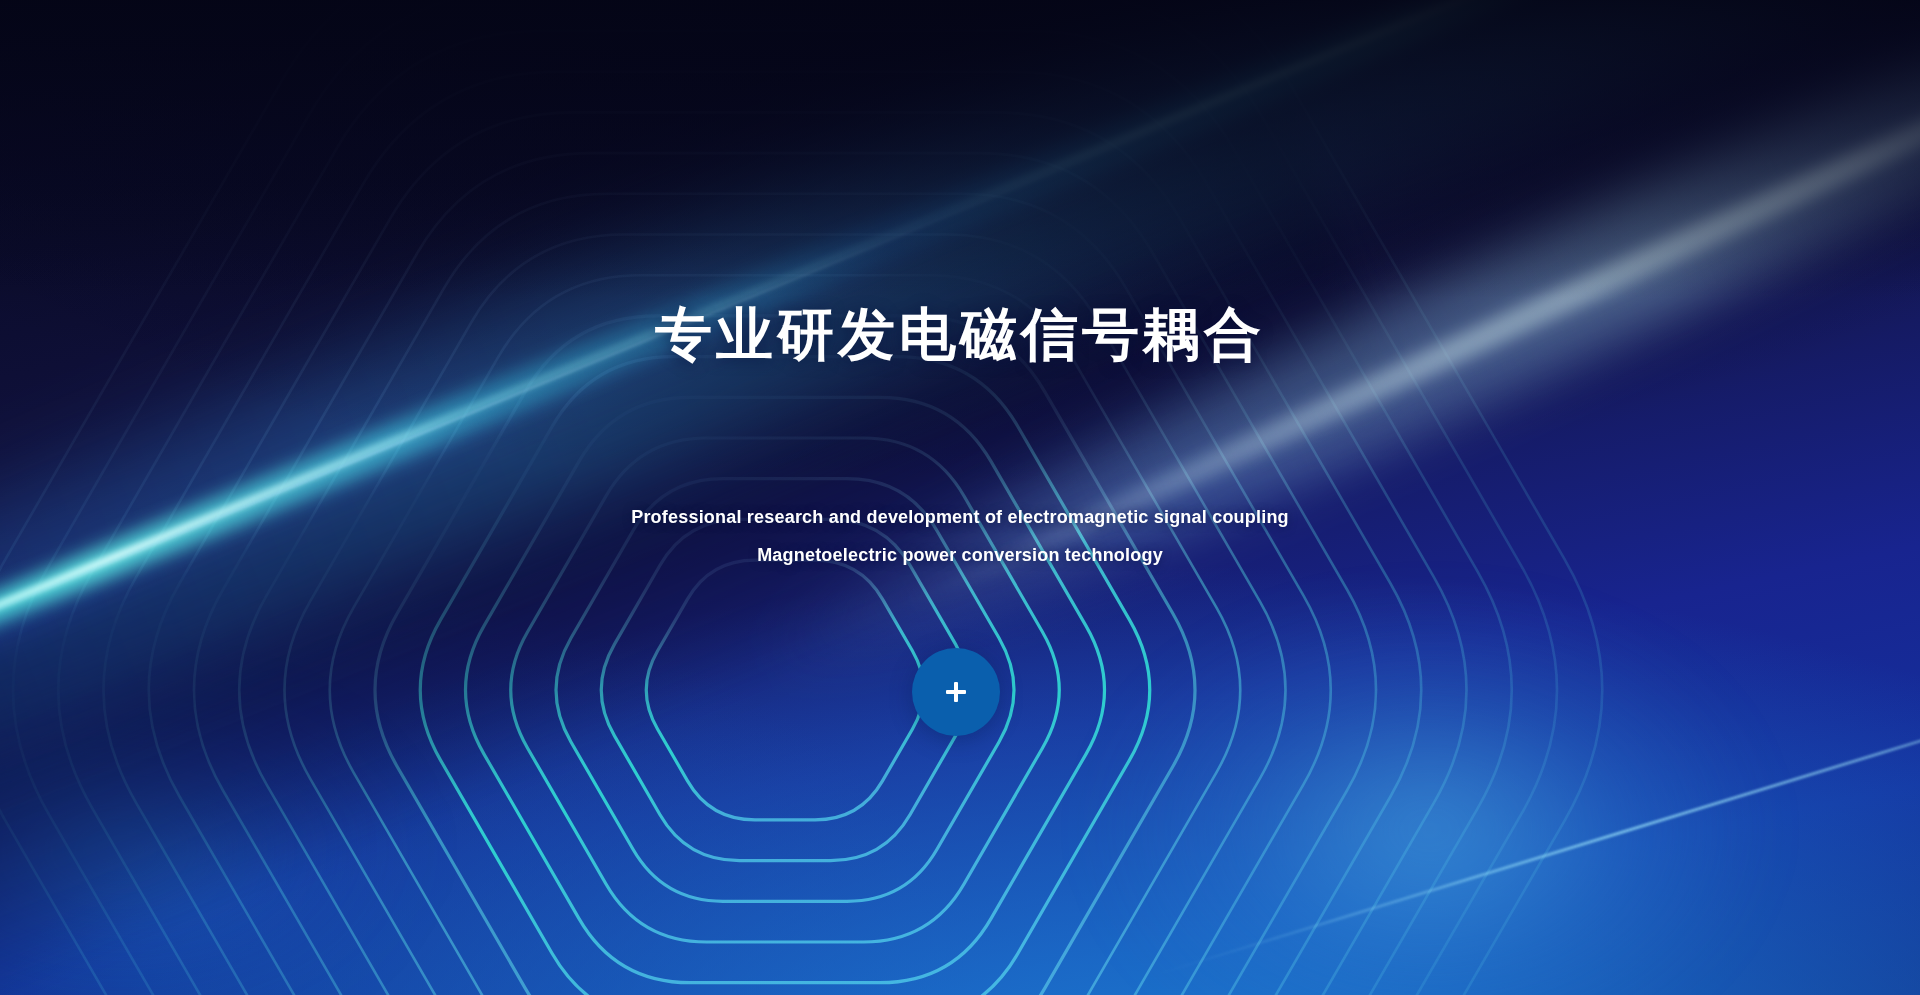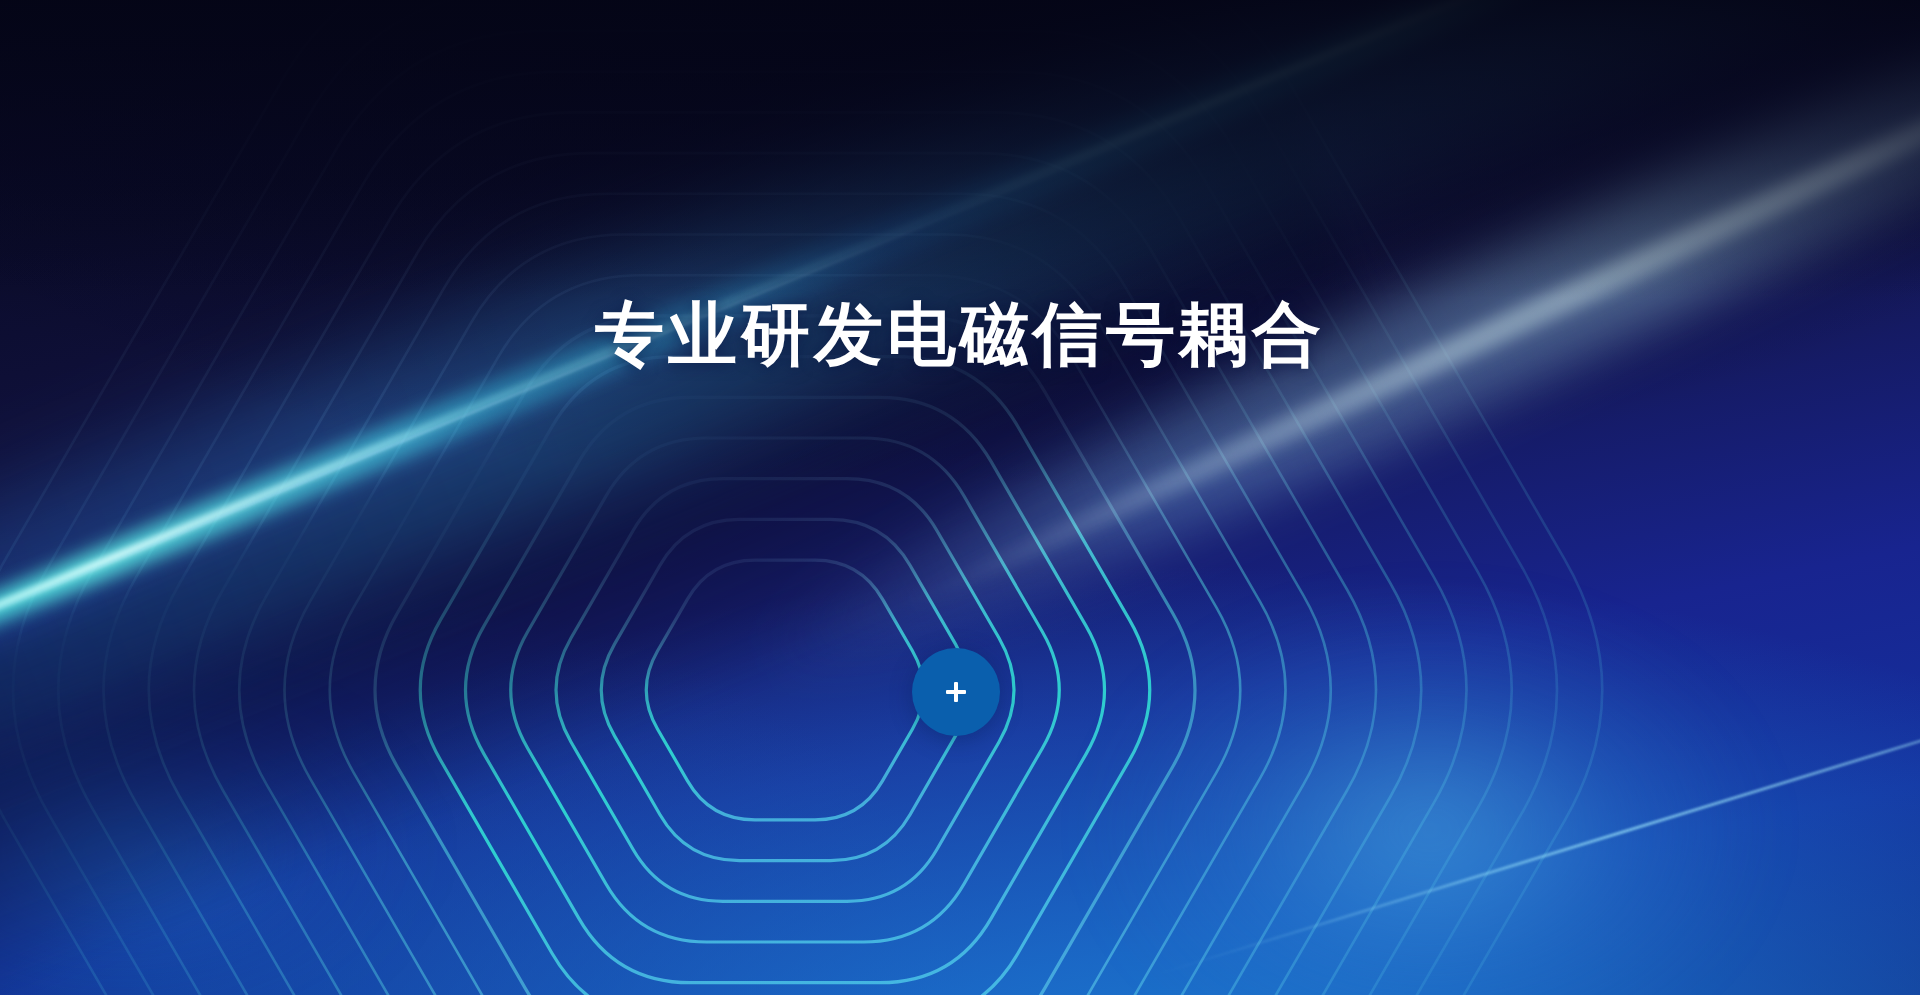--- a/index.html
+++ b/index.html
@@ -167,7 +167,7 @@
     left:0;right:0;top:287px;
     text-align:center;
     color:#ffffff;
-    font-size:69px;
+    font-size:57px;
     font-weight:700;
     letter-spacing:4px;
     line-height:95px;

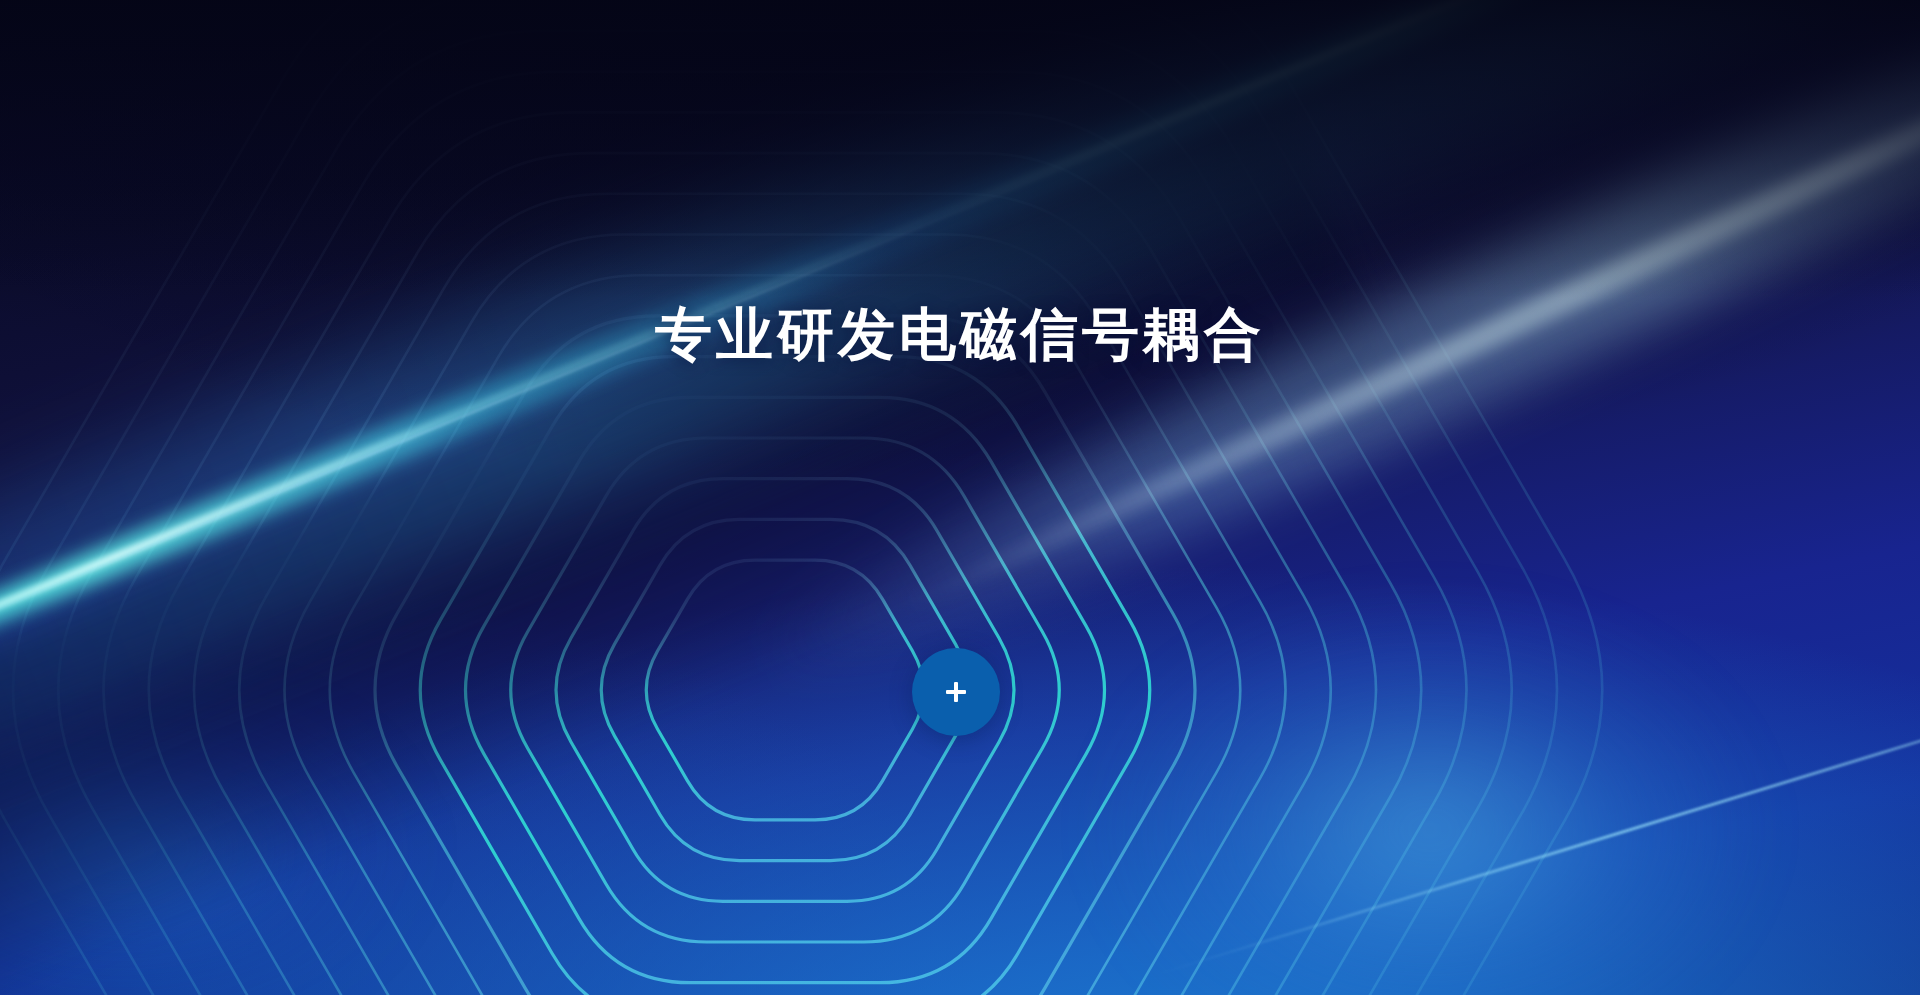--- a/index.html
+++ b/index.html
@@ -284,6 +284,10 @@
       <span class="ln">专业研发电磁信号耦合</span>
     </div>
 
+    <div class="sub">
+      <span class="ln">Professional research and development of electromagnetic signal coupling</span>
+      <span class="ln">Magnetoelectric power conversion technology</span>
+    </div>
 
     <button class="plus-btn" aria-label="+">
       <span class="pglyph"></span>

